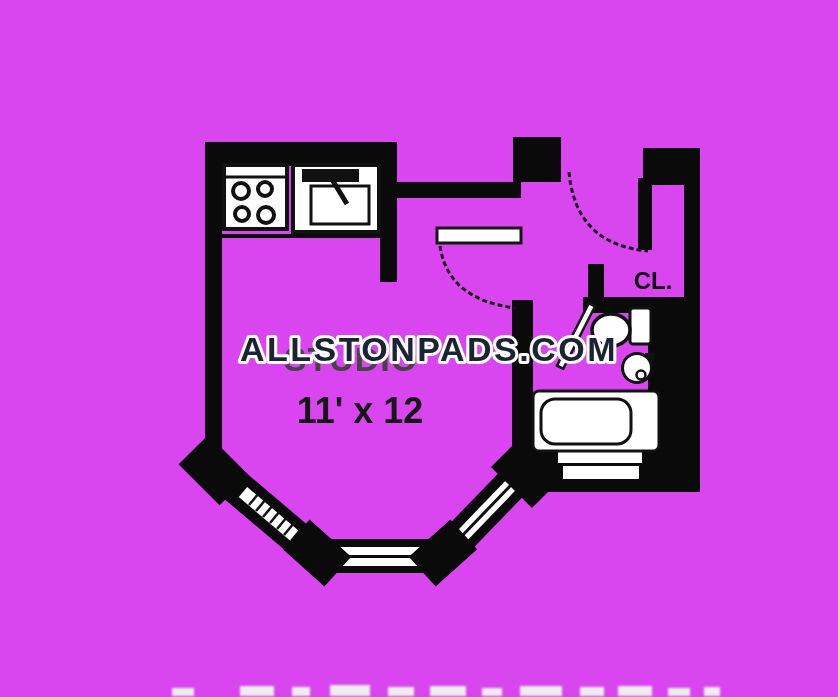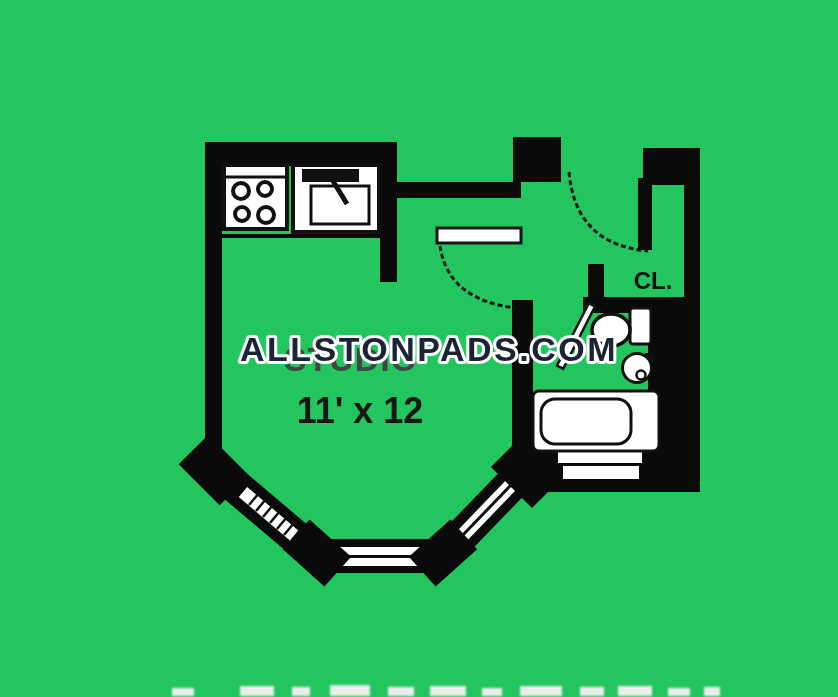--- a/index.html
+++ b/index.html
@@ -3,7 +3,7 @@
 <meta charset="utf-8">
 <style>
   html,body { margin:0; padding:0; background:#ffffff; }
-  .stage { position:relative; width:838px; height:697px; background:#22c55e; overflow:hidden; }
+  .stage { position:relative; width:838px; height:697px; background:#d946ef; overflow:hidden; }
   svg { display:block; }
 
   

